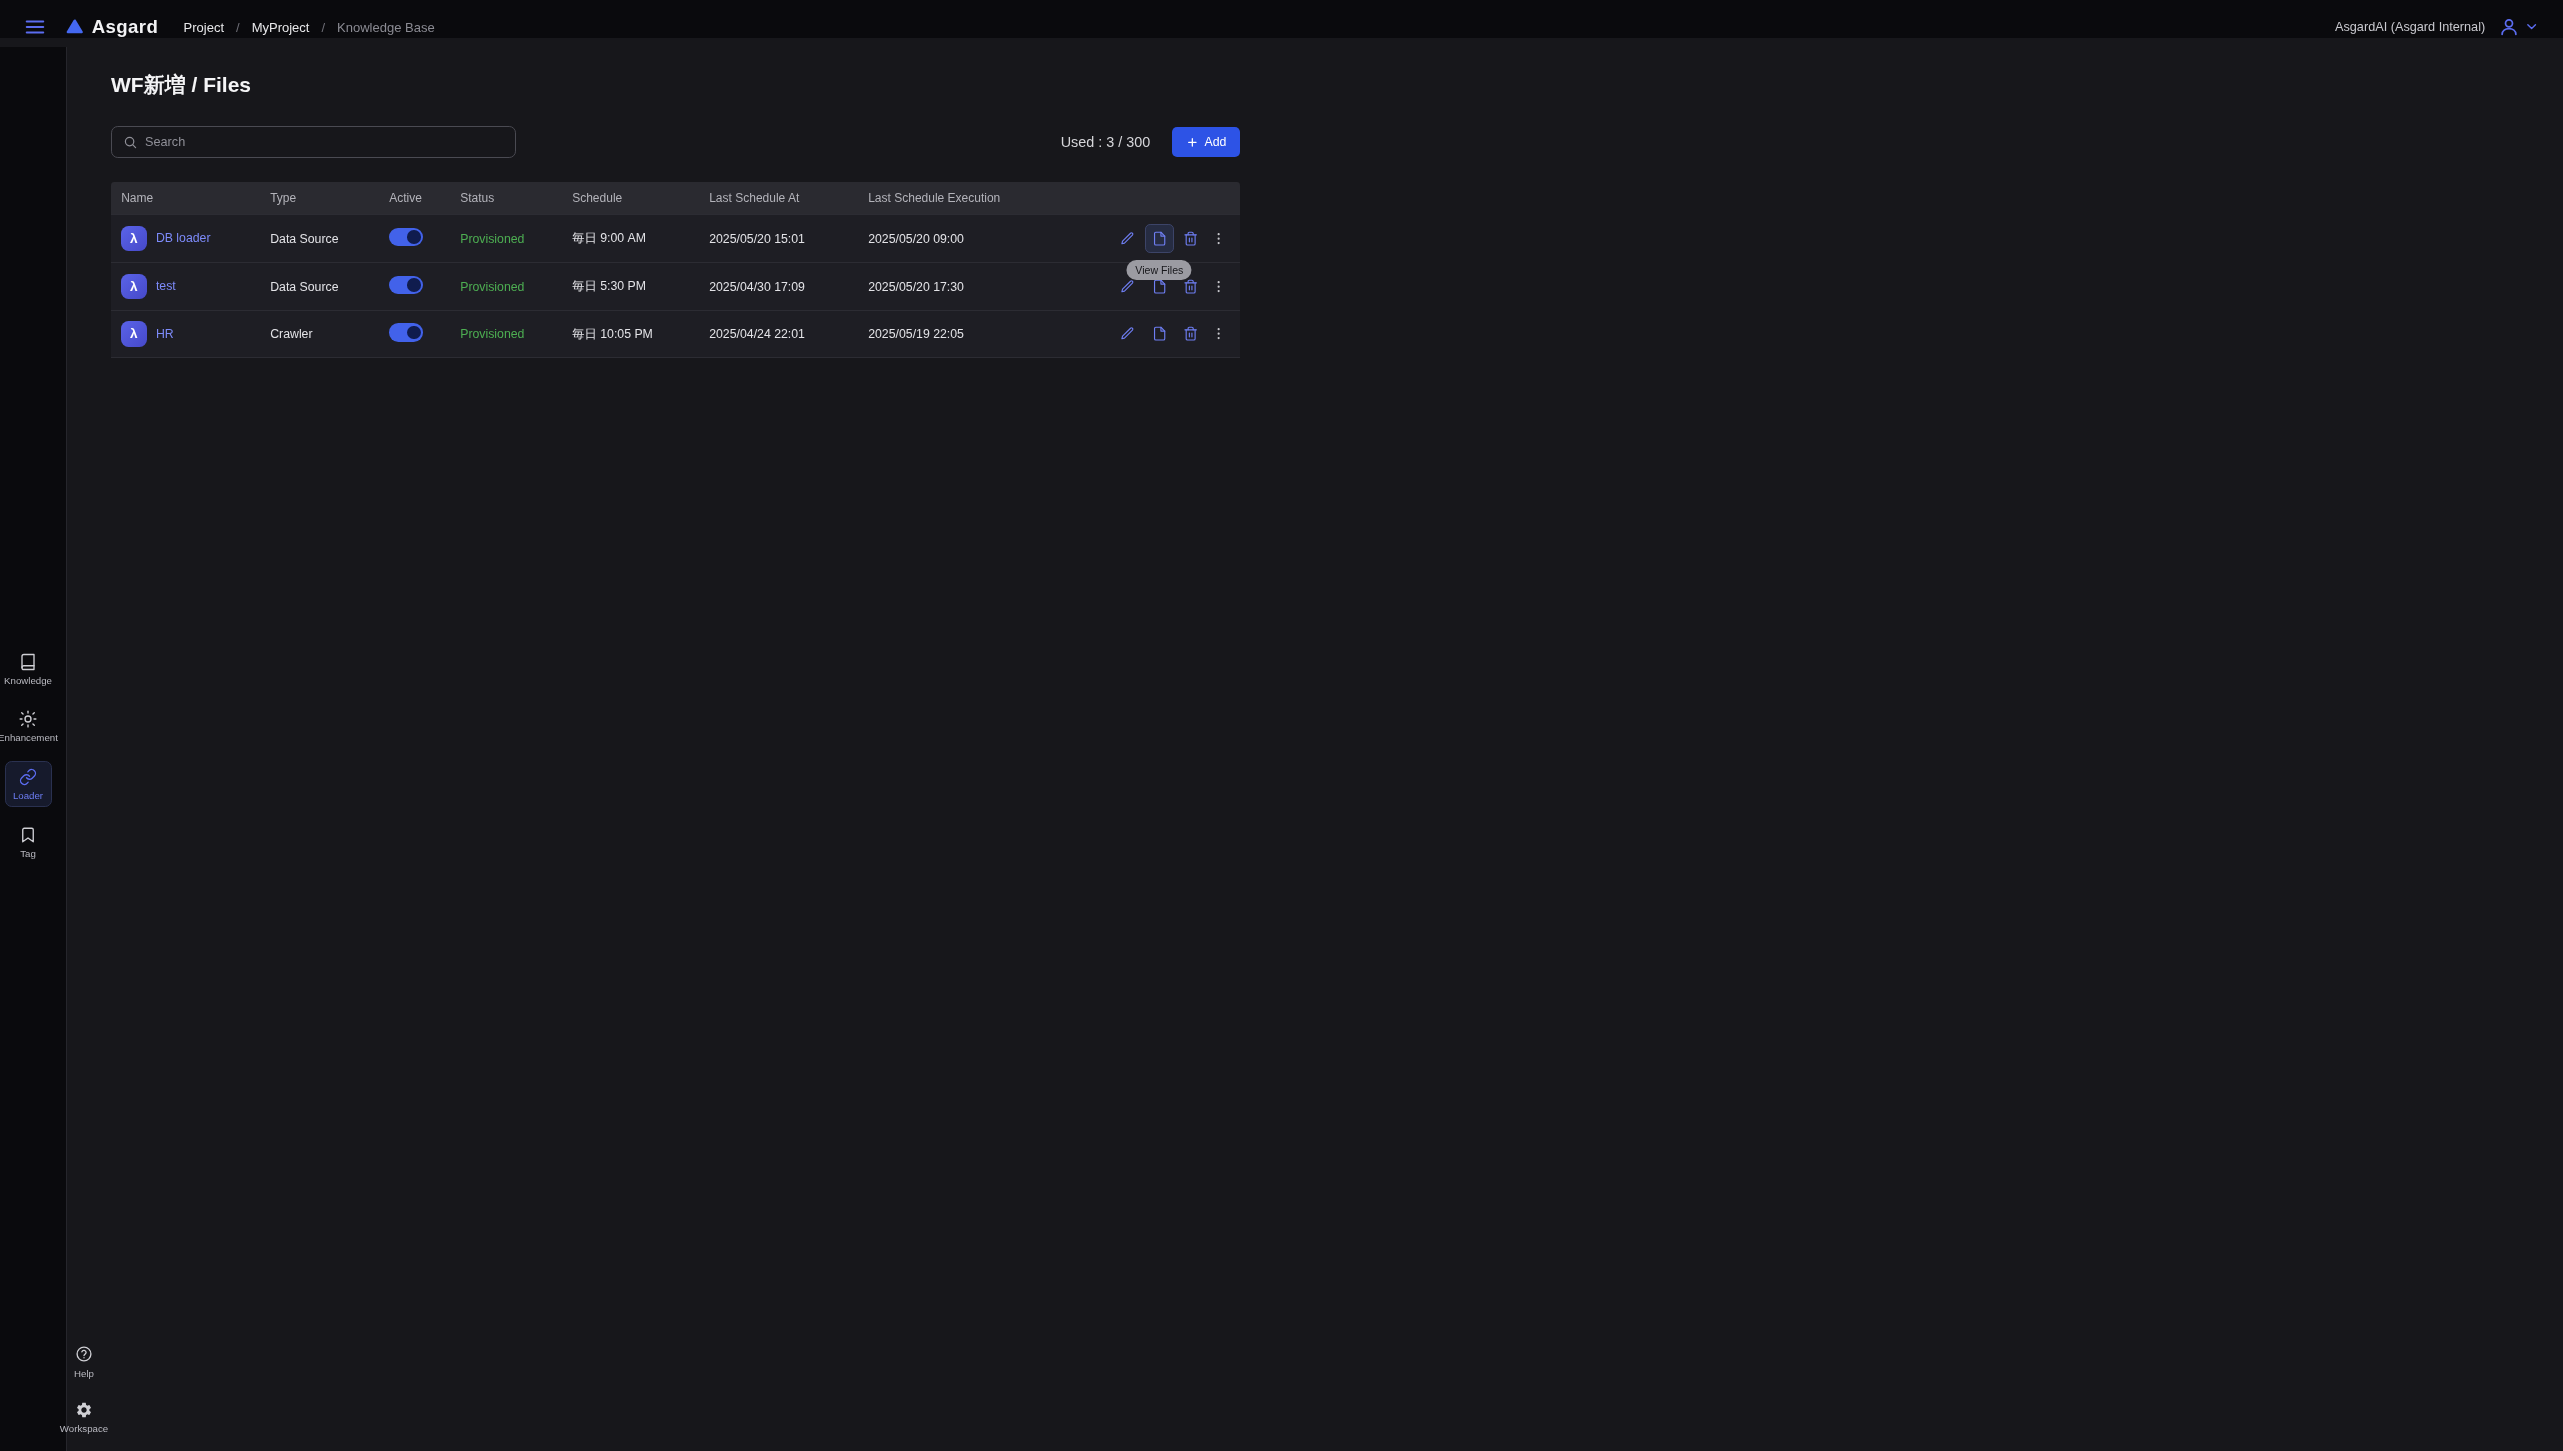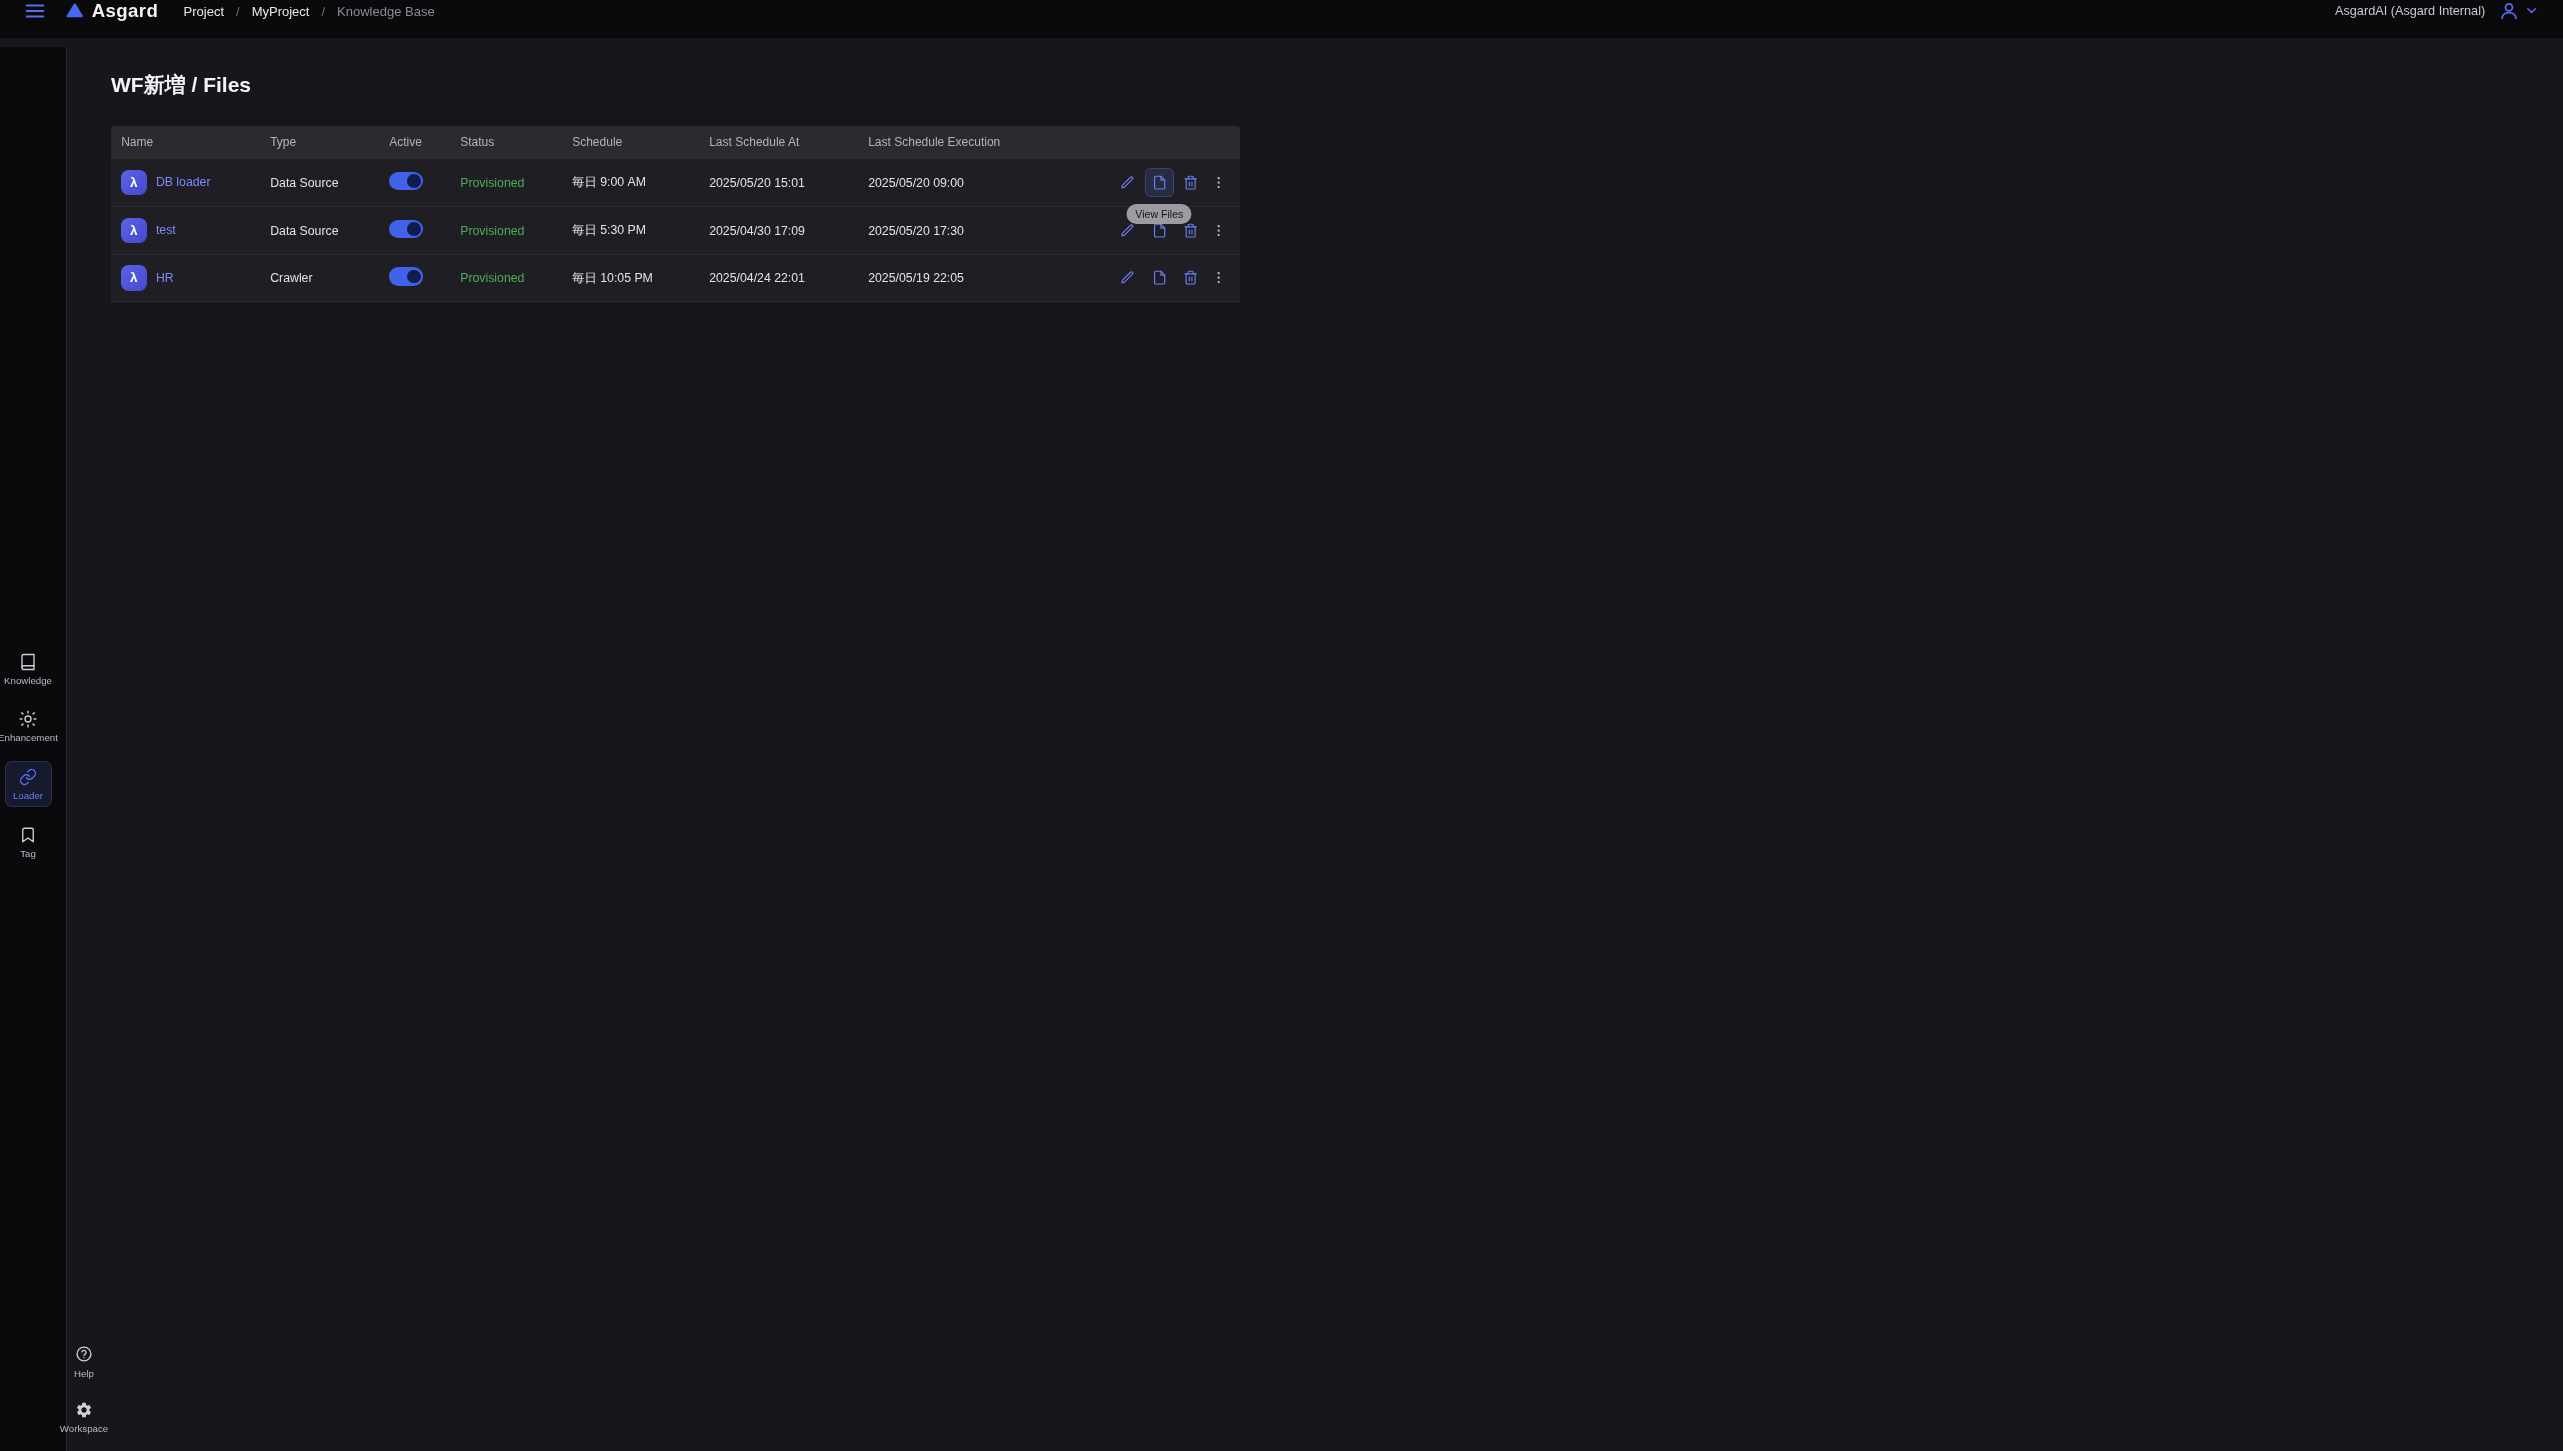--- a/index.html
+++ b/index.html
@@ -26,7 +26,7 @@
   .topbar{
     position:fixed;top:0;left:0;right:0;height:38px;
     background:var(--bg-chrome);
-    display:flex;align-items:flex-start;justify-content:space-between;
+    display:flex;align-items:flex-end;justify-content:space-between;
     padding:0 24px;z-index:20;
   }
   .topbar-left{display:flex;align-items:center;gap:18.6px;}

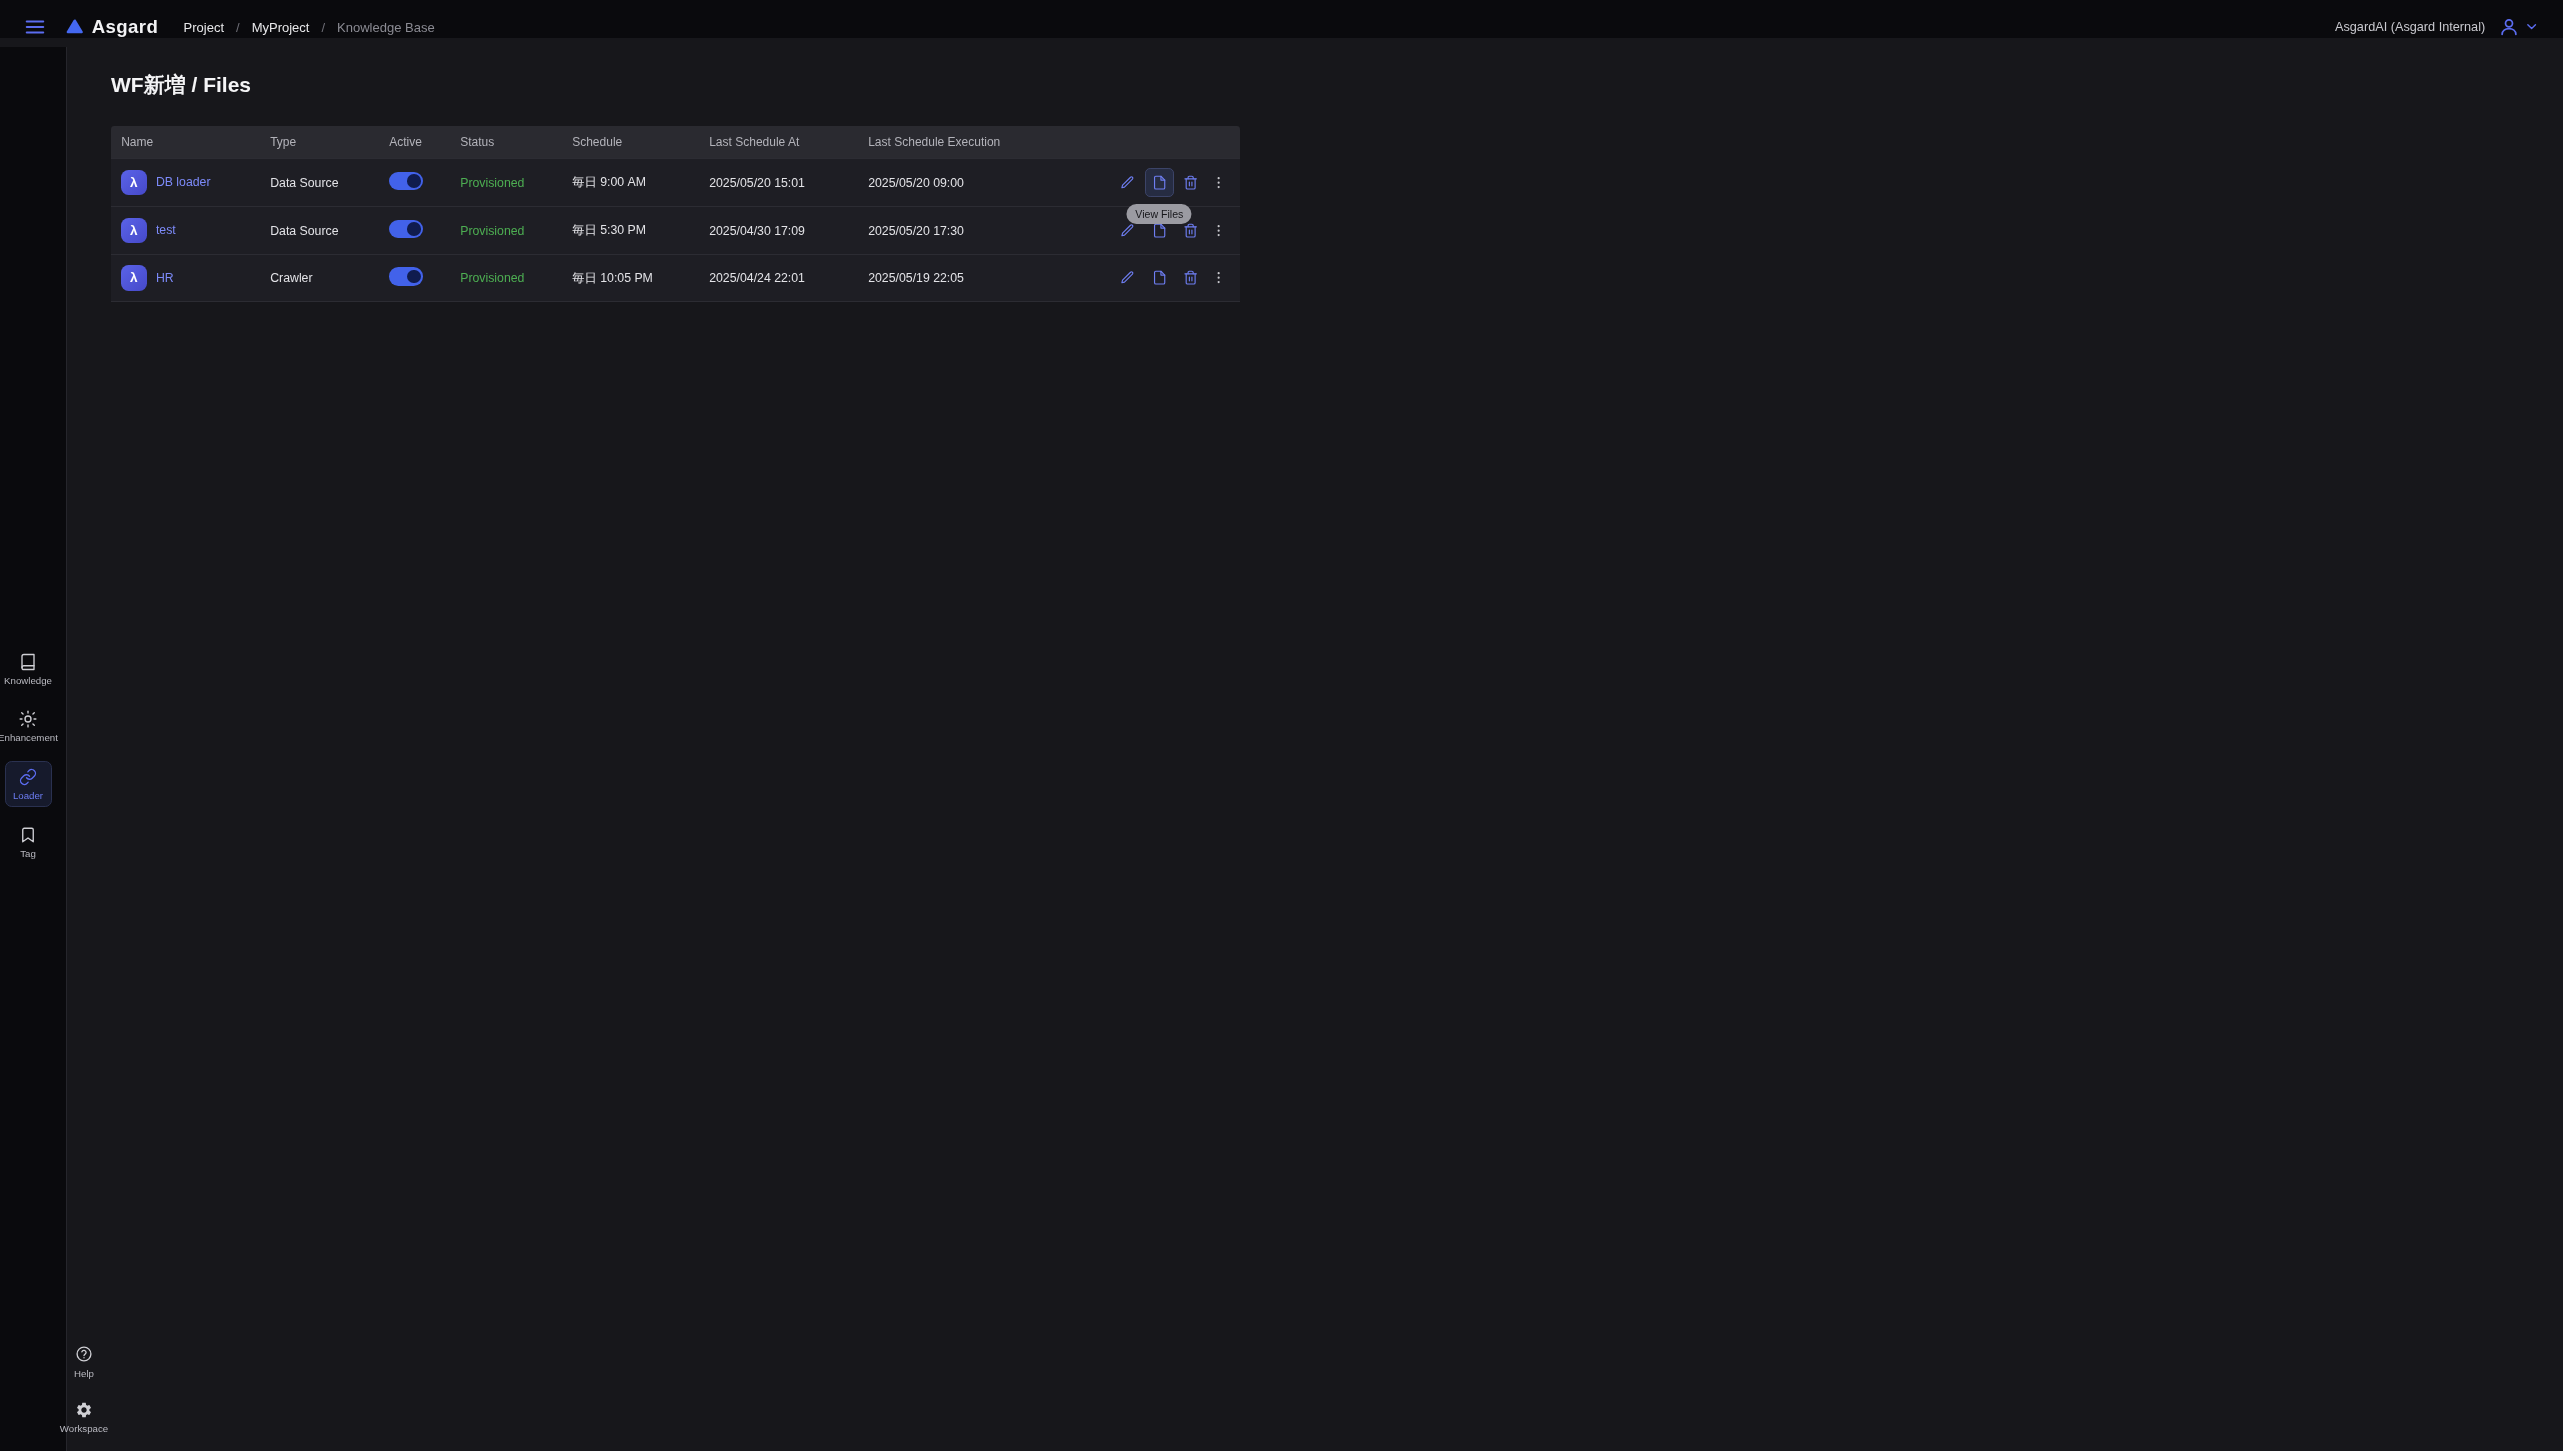--- a/index.html
+++ b/index.html
@@ -231,6 +231,25 @@
 <main class="main">
   <h1 class="page-title">WF新増 / Files</h1>
 
+  <div class="controls">
+    <div class="search-box">
+      <svg width="14.4" height="14.4" viewBox="0 0 24 24" fill="none" stroke="currentColor" stroke-width="2" stroke-linecap="round">
+        <circle cx="11" cy="11" r="7"></circle>
+          <line x1="16.5" y1="16.5" x2="21" y2="21"></line>
+      </svg>
+      <input type="text" placeholder="Search" style="">
+    </div>
+    <div class="controls-right">
+      <span class="usage">Used : 3 / 300</span>
+      <button class="add-btn">
+        <svg width="12.7" height="12.7" viewBox="0 0 24 24" fill="none" stroke="#fff" stroke-width="2.4" stroke-linecap="round">
+          <line x1="12" y1="5" x2="12" y2="19"></line>
+            <line x1="5" y1="12" x2="19" y2="12"></line>
+        </svg>
+        <span>Add</span>
+      </button>
+    </div>
+  </div>
 
   <div class="table">
     <div class="thead">

